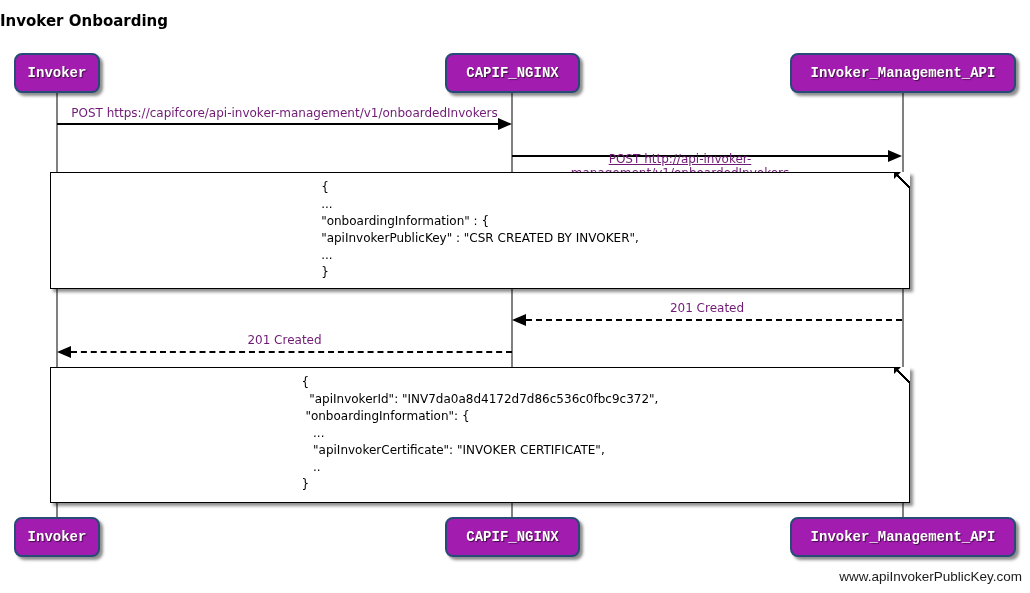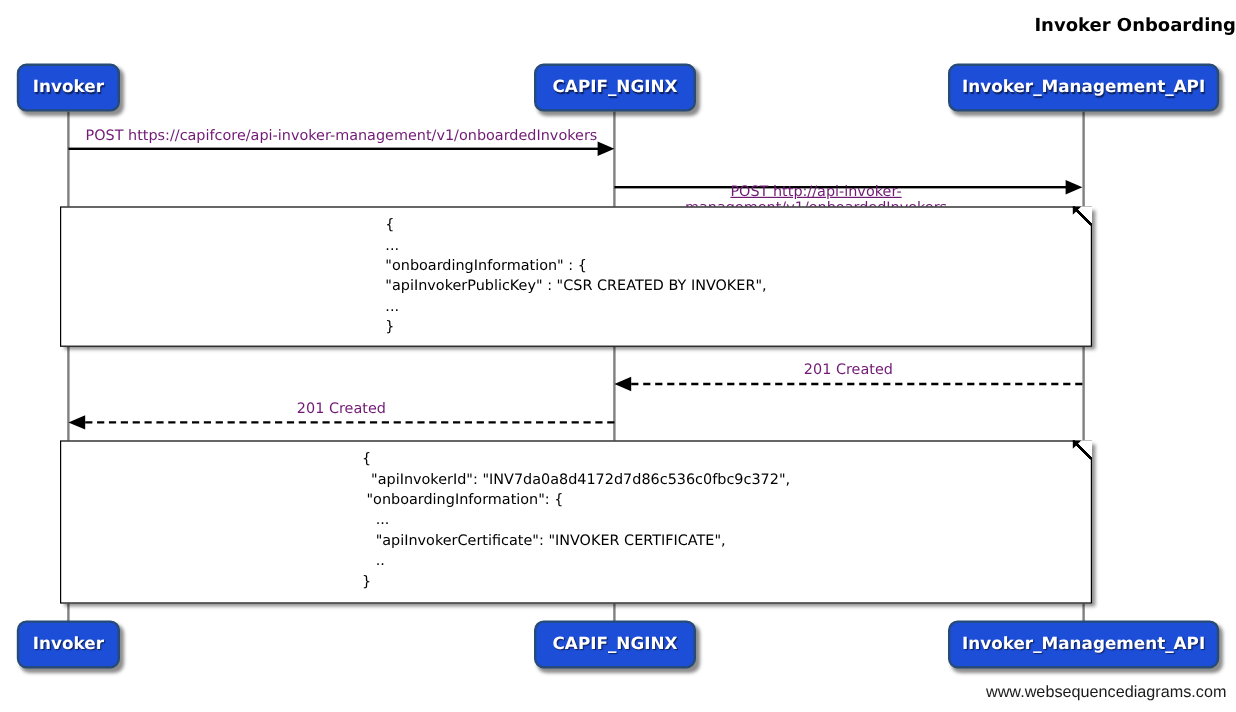--- a/index.html
+++ b/index.html
@@ -8,7 +8,7 @@
     font-family:"DejaVu Sans", sans-serif; overflow:hidden;
   }
   .title {
-    position:absolute; top:12px; left:0; width:1030px; text-align:right;
+    position:absolute; top:12px; left:0; width:1030px; text-align:left;
     font-size:15px; font-weight:bold; color:#000;
   }
   .lifeline {

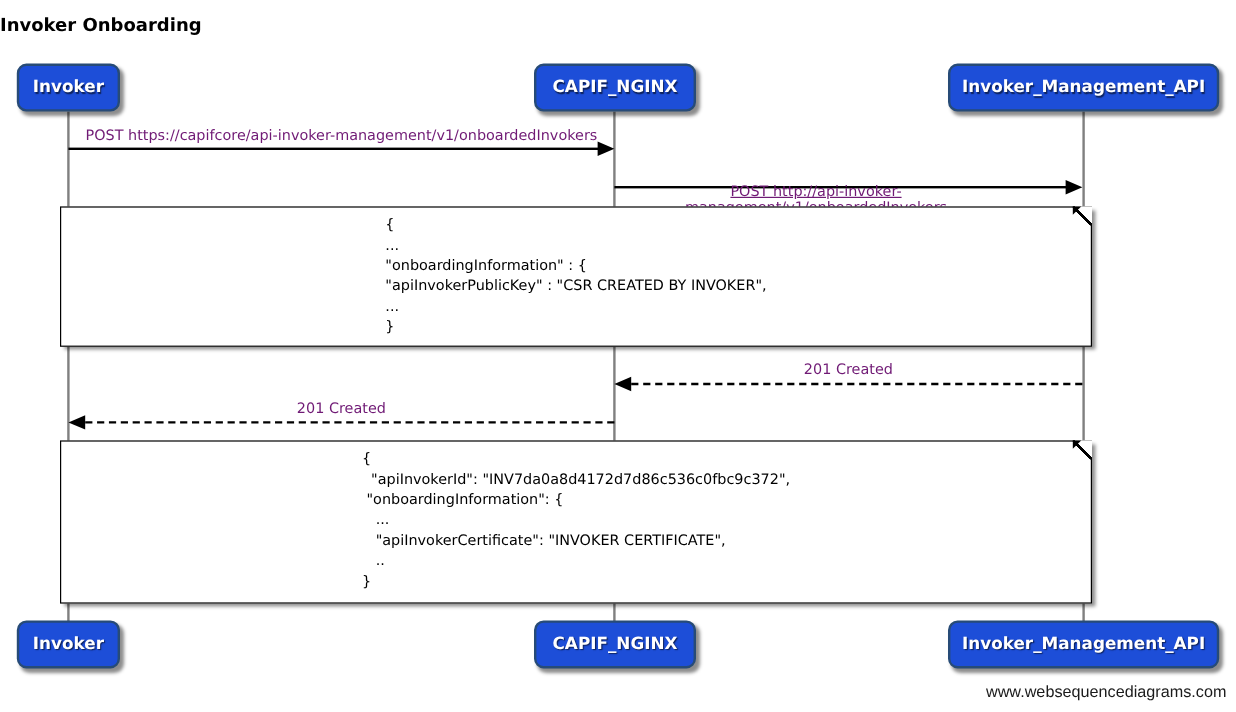--- a/index.html
+++ b/index.html
@@ -16,12 +16,13 @@
   }
   .actor {
     position:absolute; height:40px; z-index:5;
-    background:#1d4ed8; border:2px solid #274b77; border-radius:8px;
+    background:#a21caf; border:2px solid #274b77; border-radius:8px;
     box-shadow:3px 3px 3px rgba(0,0,0,0.45);
     color:#ffffff; font-weight:bold; font-size:14px;
     display:flex; align-items:center; justify-content:center;
     text-shadow:1px 1px 1px rgba(0,0,0,0.6);
     box-sizing:border-box;
+    font-family:Liberation Mono, monospace;
   }
   .msg-label {
     position:absolute; font-size:12px; color:#701a75; text-align:center; z-index:3; height:16px;

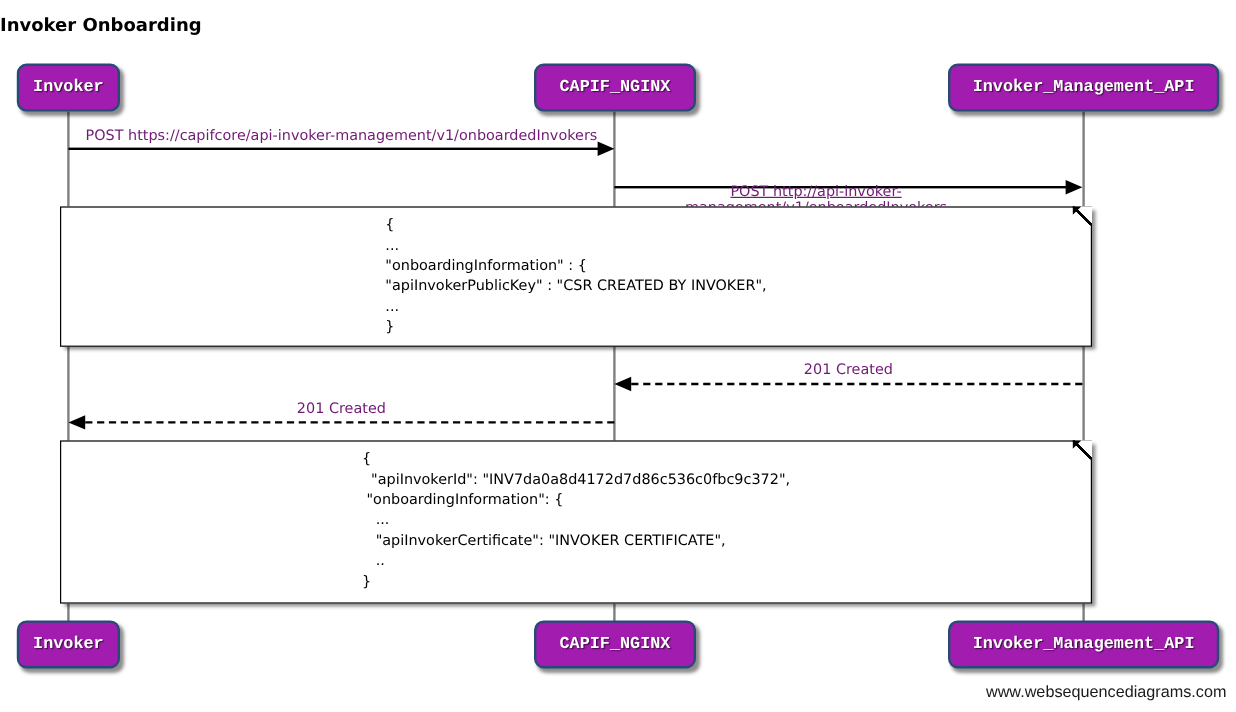--- a/index.html
+++ b/index.html
@@ -124,7 +124,7 @@
     <span>Invoker_Management_API</span>
   </div>
 
-  <div class="watermark">www.websequencediagrams.com</div>
+  <div class="watermark">www.apiInvokerPublicKey.com</div>
 
 </div>
 

